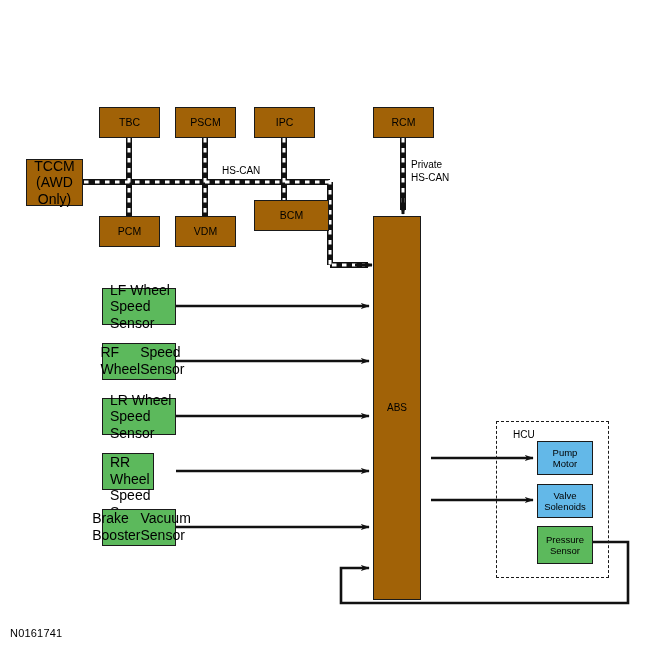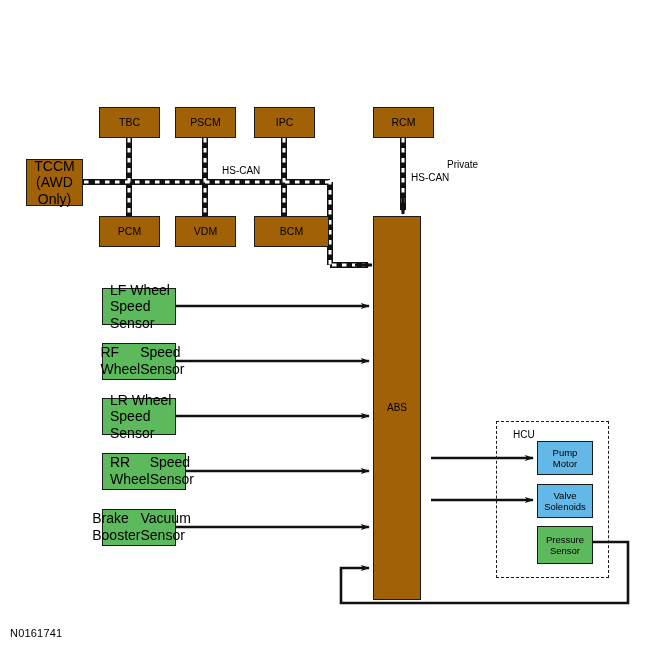--- a/index.html
+++ b/index.html
@@ -138,7 +138,7 @@
 
   <div class="edge-label" style="left:222px;top:165px;">HS-CAN</div>
 
-  <div class="edge-label" style="left:411px;top:159px;margin-left:36px;">Private</div>
+  <div class="edge-label" style="left:411px;top:159px;">Private</div>
   <div class="edge-label" style="left:411px;top:172px;">HS-CAN</div>
 
   <div class="node green sensor" style="left:102px;top:288px;width:74px;height:37px;flex-direction:column;align-items:flex-start;justify-content:center;">

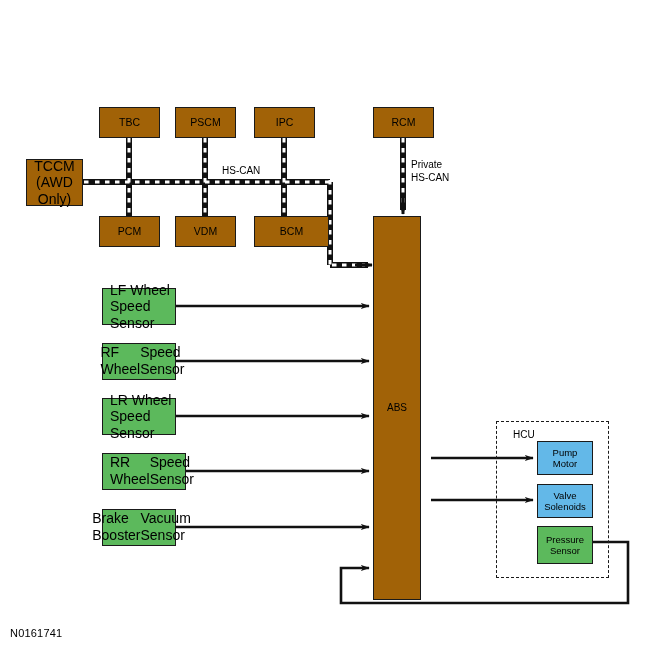--- a/index.html
+++ b/index.html
@@ -118,7 +118,7 @@
     <span>VDM</span>
   </div>
 
-  <div class="node yellow n-bcm" style="left:254px;top:216px;width:75px;height:31px;">
+  <div class="node yellow n-bcm" style="left:254px;top:200px;width:75px;height:31px;">
     <span>BCM</span>
   </div>
 

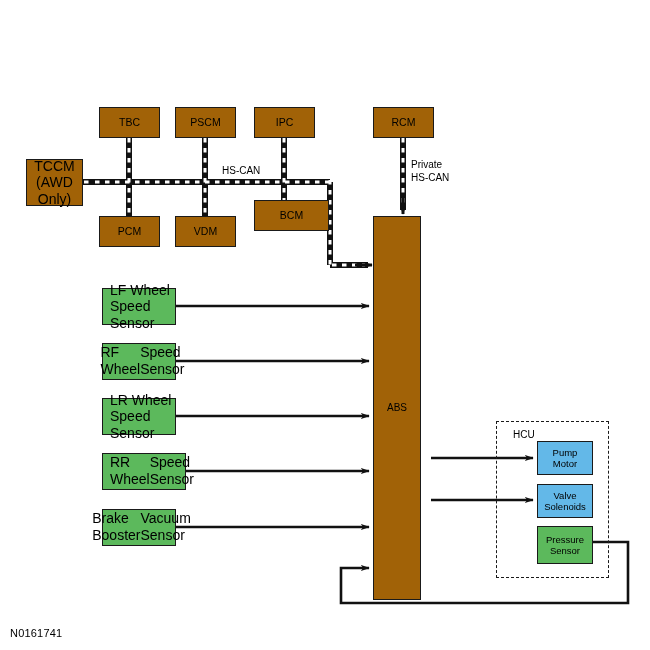--- a/index.html
+++ b/index.html
@@ -156,7 +156,7 @@
     <span>Speed Sensor</span>
   </div>
 
-  <div class="node green sensor" style="left:102px;top:453px;width:84px;height:37px;flex-direction:row;align-items:flex-start;justify-content:space-between;">
+  <div class="node green sensor" style="left:102px;top:453px;width:52px;height:37px;flex-direction:column;align-items:flex-start;justify-content:space-between;">
     <span>RR Wheel</span>
     <span>Speed Sensor</span>
   </div>

